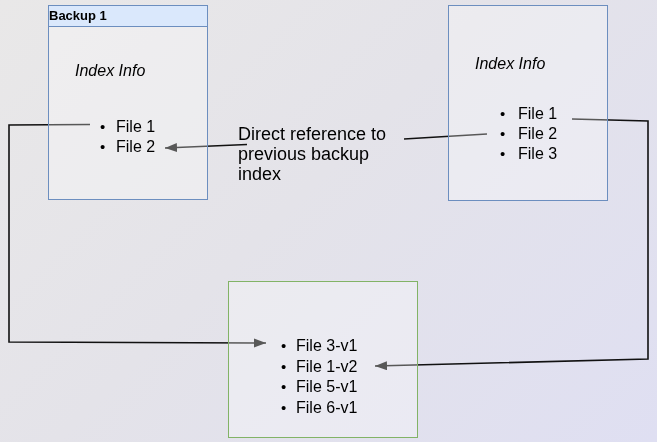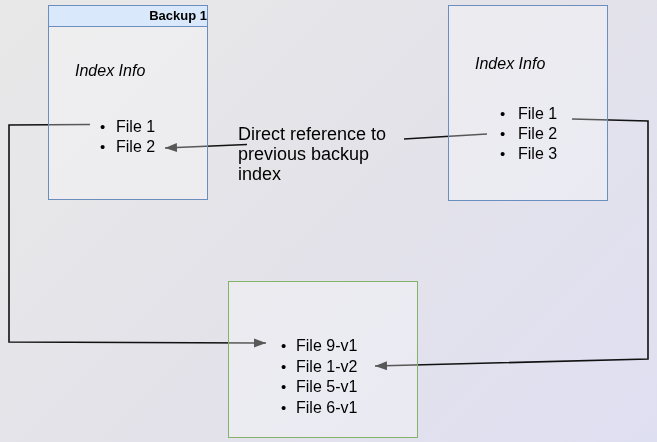--- a/index.html
+++ b/index.html
@@ -38,7 +38,7 @@
     box-sizing: border-box;
     height: 21px;
     line-height: 20px;
-    text-align: right;
+    text-align: left;
     font-size: 13px;
     font-weight: bold;
     color: #000;

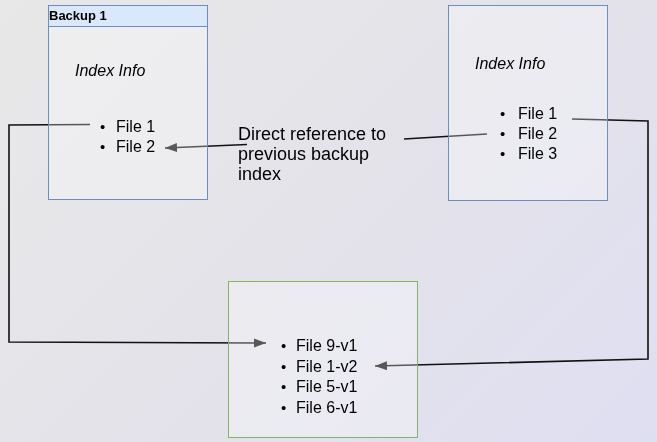--- a/index.html
+++ b/index.html
@@ -147,7 +147,7 @@
     <ul class="filelist tight" style="left:52px; top:54px;">
       <li style="padding-left:15px;">
         <span class="bullet">•</span>
-        <span>File 9-v1</span>
+        <span>File 3-v1</span>
       </li>
       <li style="padding-left:15px;">
         <span class="bullet">•</span>

